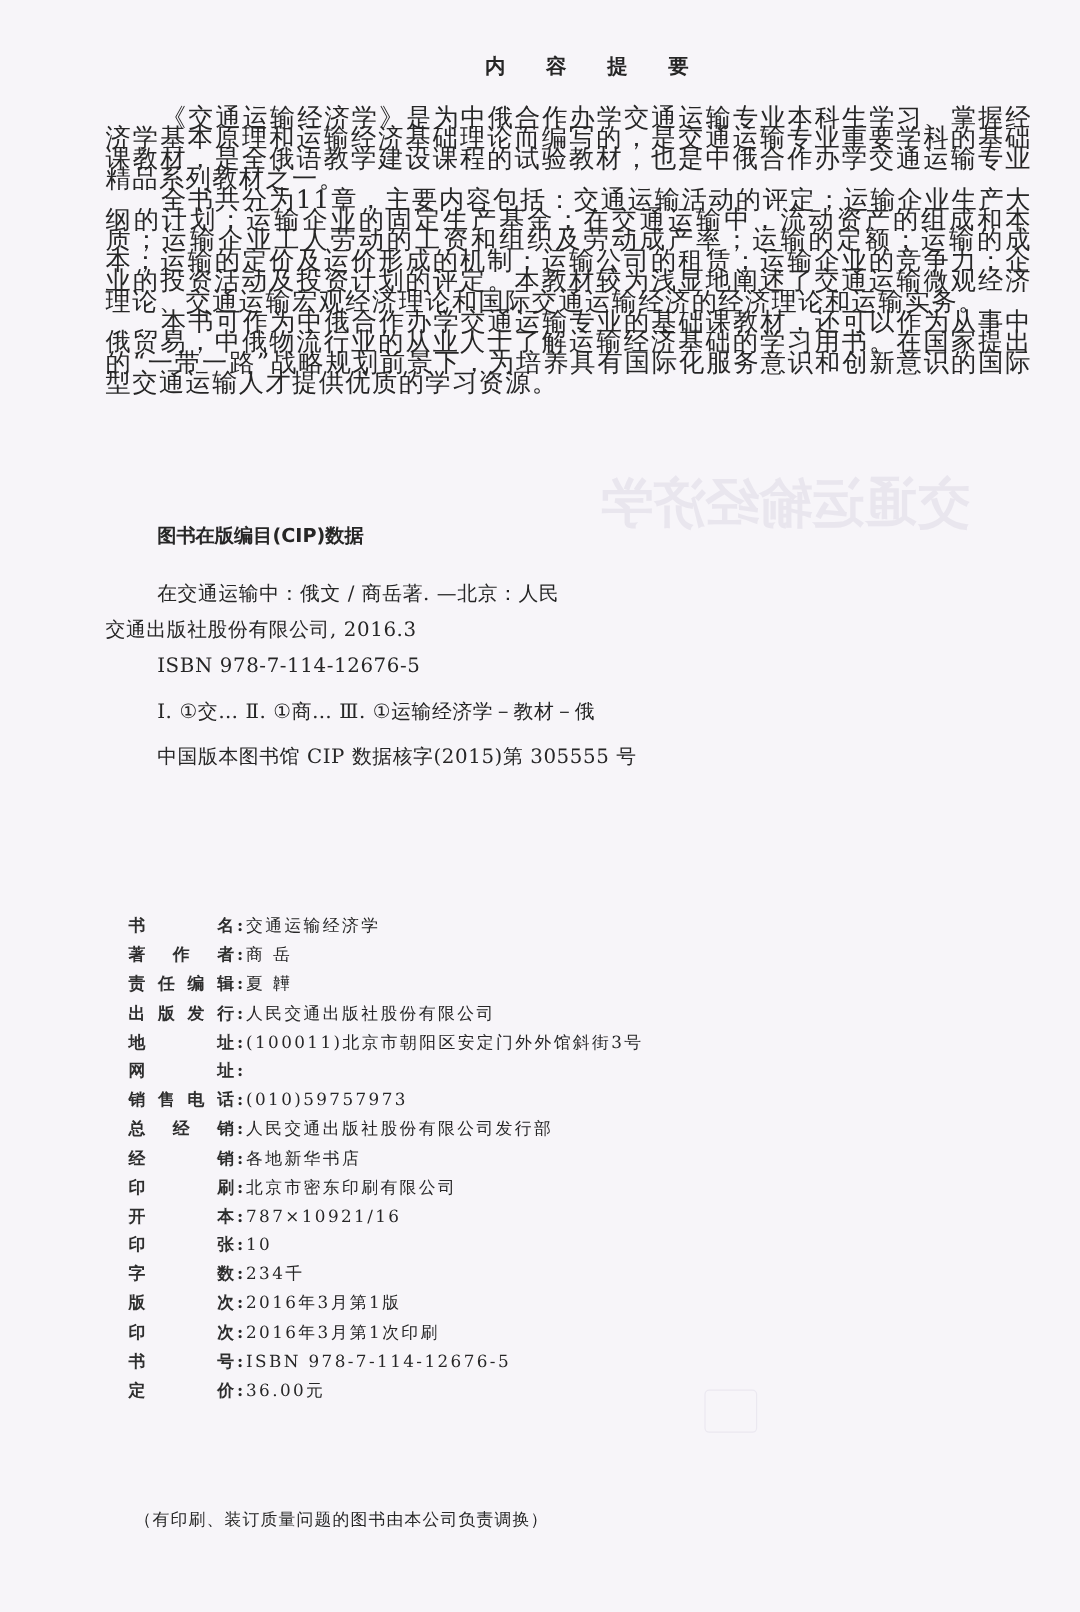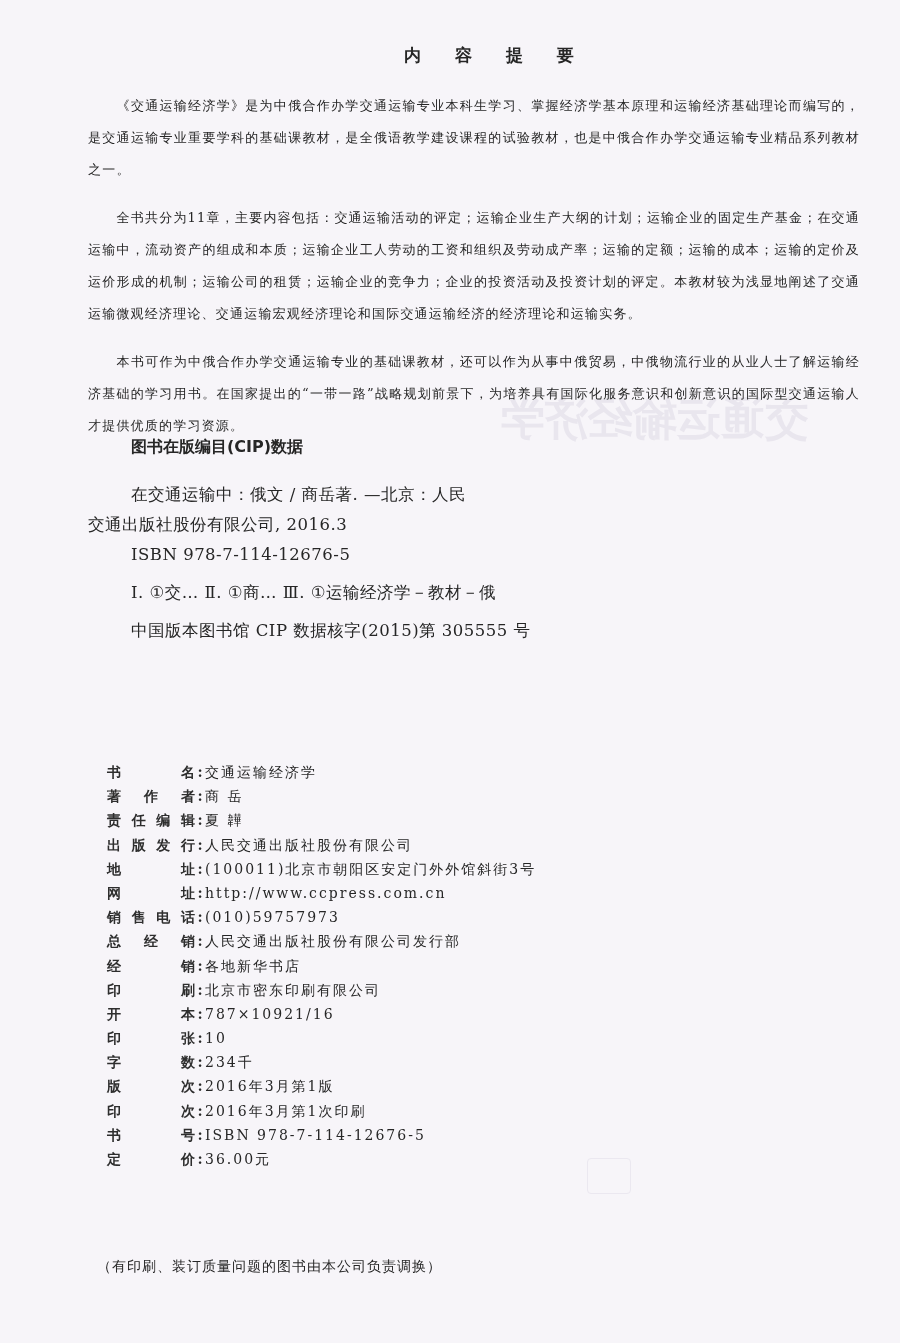--- a/index.html
+++ b/index.html
@@ -22,7 +22,7 @@
 
   .summary {
     position: absolute; left: 88px; top: 90px; width: 772px;
-    font-size: 13px; line-height: 32px;
+    font-size: 21px; line-height: 17px;
     text-align: justify; letter-spacing: 1.2px;
   }
   .summary p { margin: 0; text-indent: 2.2em; }

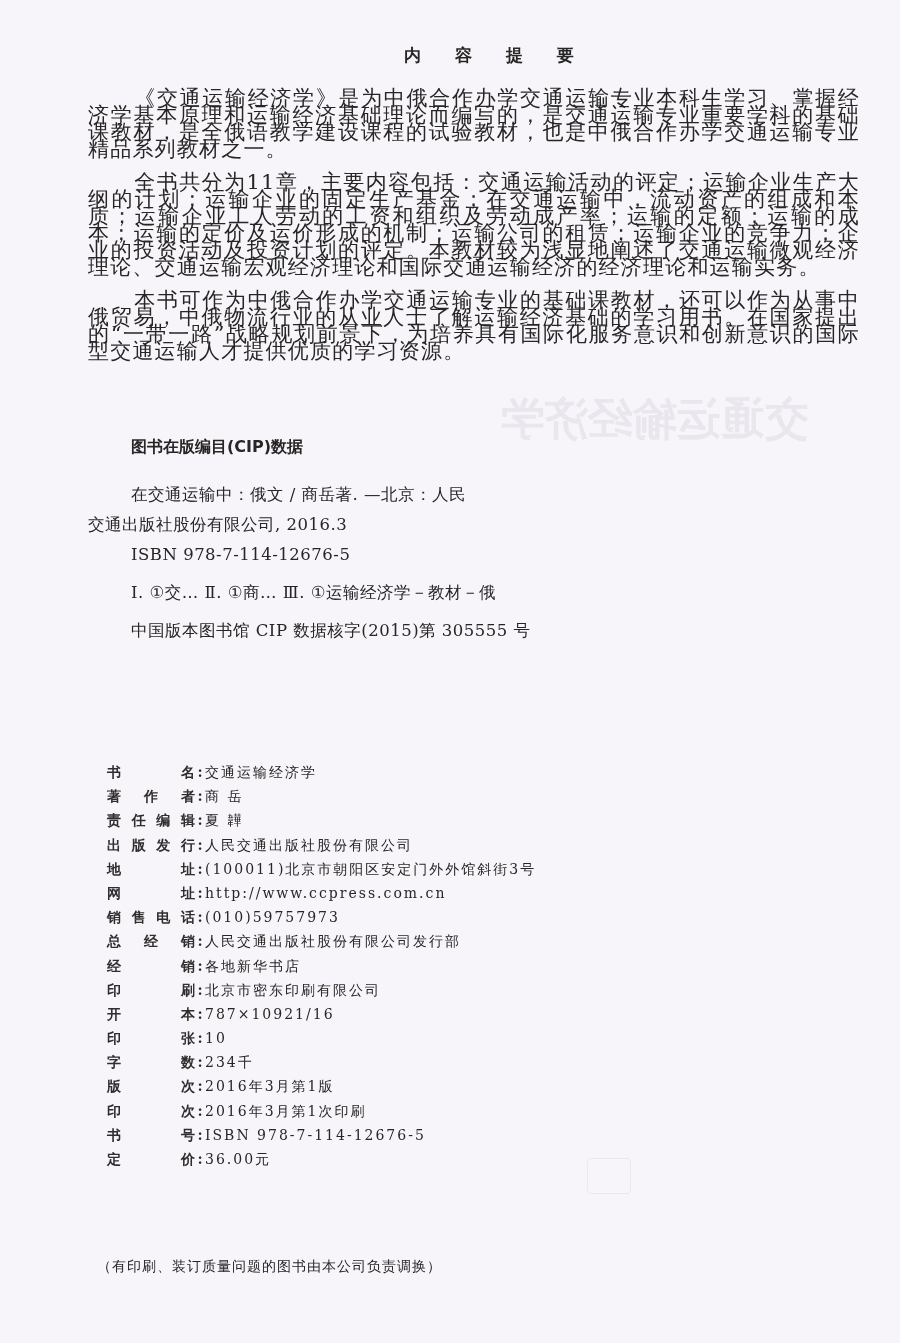--- a/index.html
+++ b/index.html
@@ -26,7 +26,7 @@
     text-align: justify; letter-spacing: 1.2px;
   }
   .summary p { margin: 0; text-indent: 2.2em; }
-  .summary p + p { margin-top: 16px; }
+  .summary p + p { margin-top: 0; }
 
   .cip-heading {
     position: absolute; left: 131px; top: 437px;

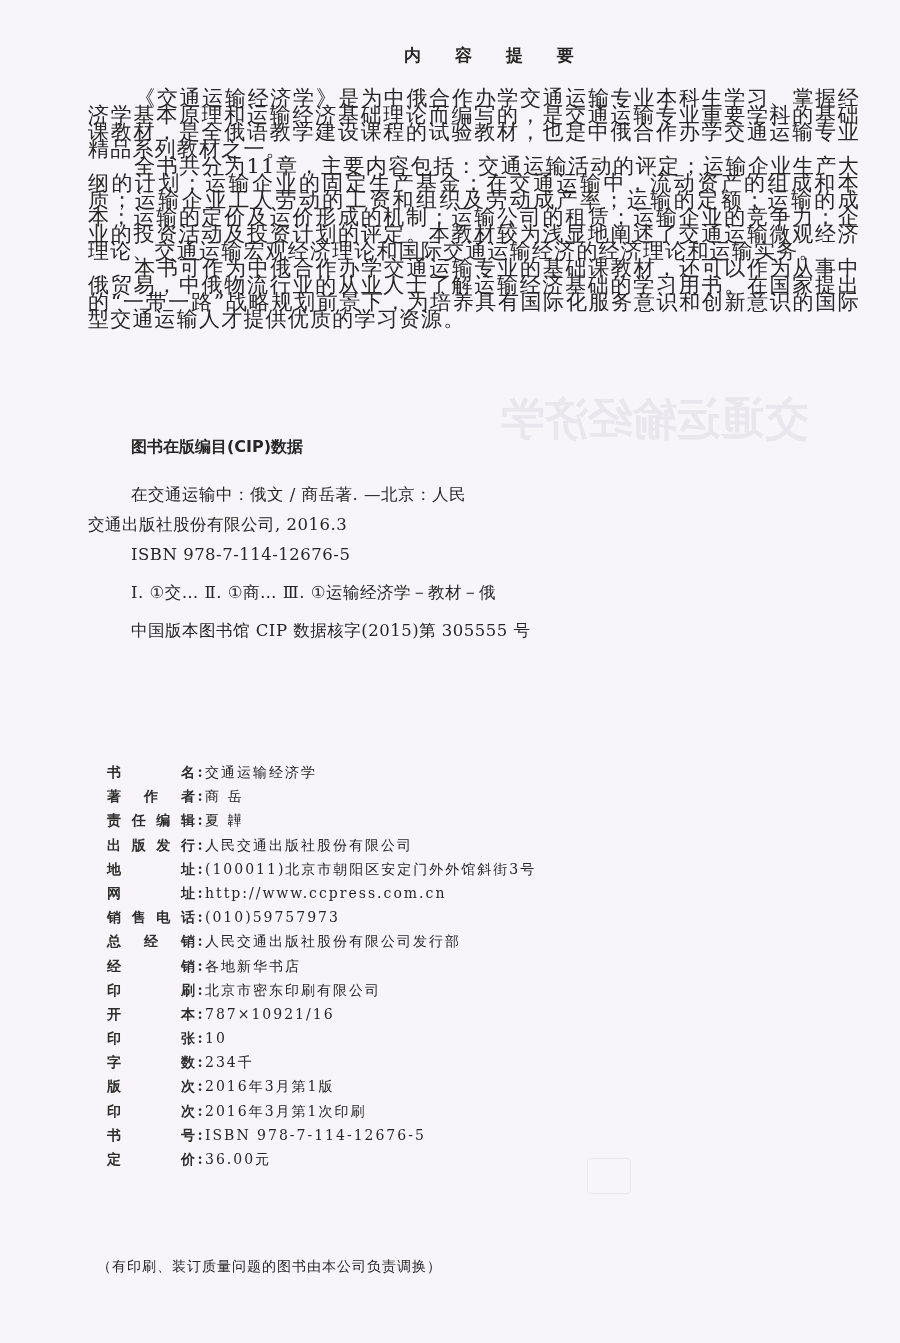--- a/index.html
+++ b/index.html
@@ -148,7 +148,6 @@
           <span>址</span>
         </span>
         <span class="colon">:</span>
-        <span class="v"><span>http://www.ccpress.com.cn</span></span>
       </div>
       <div class="row">
         <span class="k">

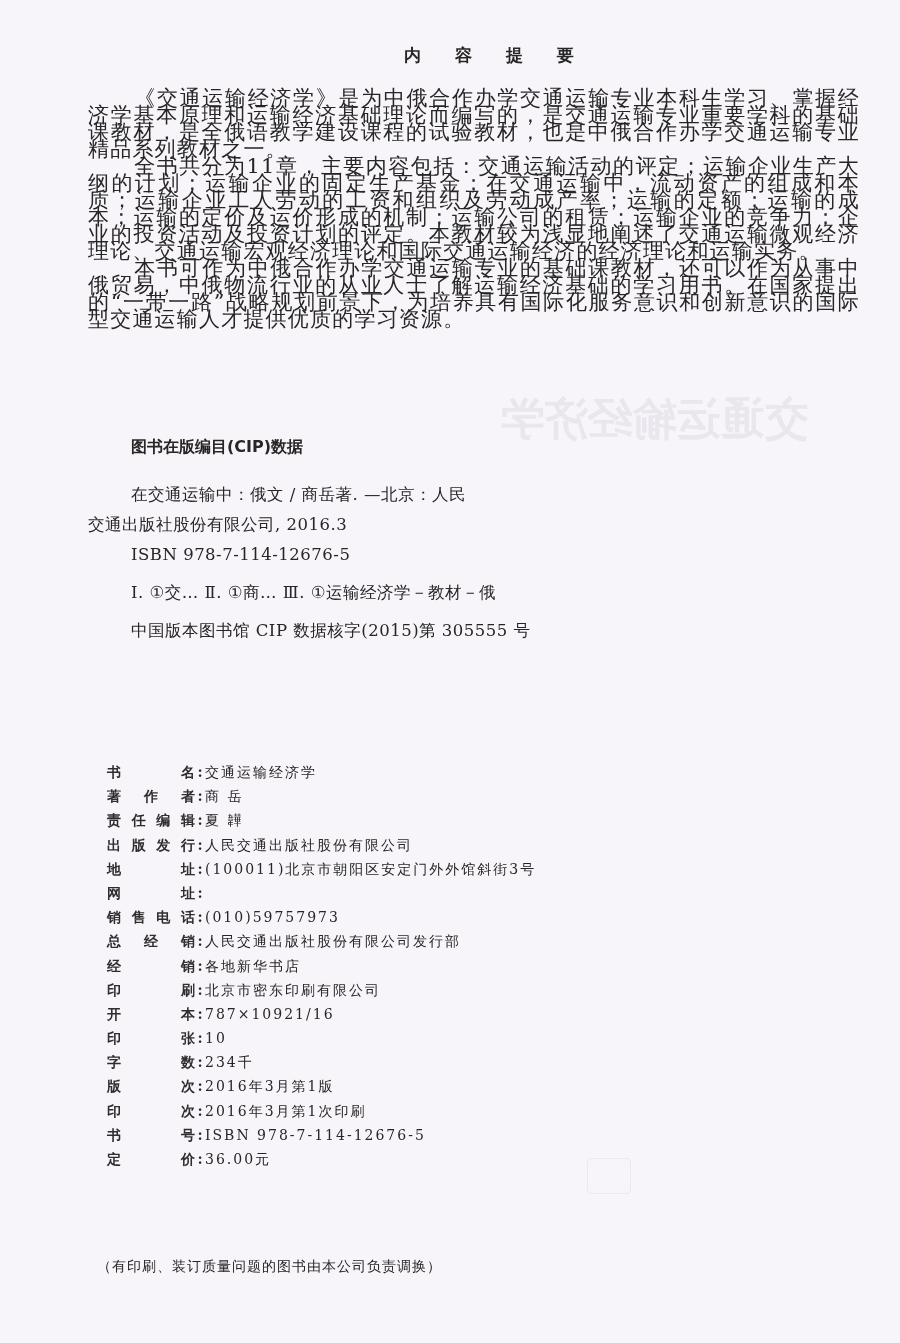--- a/index.html
+++ b/index.html
@@ -56,7 +56,7 @@
   .row .v { letter-spacing: 2px; }
   .row .v .sub { }
   .notice {
-    position: absolute; left: 97px; top: 1258px;
+    position: absolute; left: 112px; top: 1258px;
     font-size: 14px; letter-spacing: 1px;
   }
 

